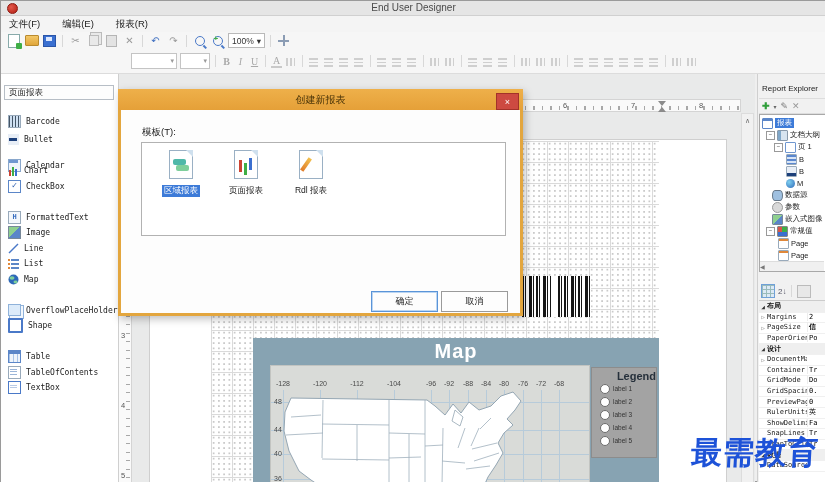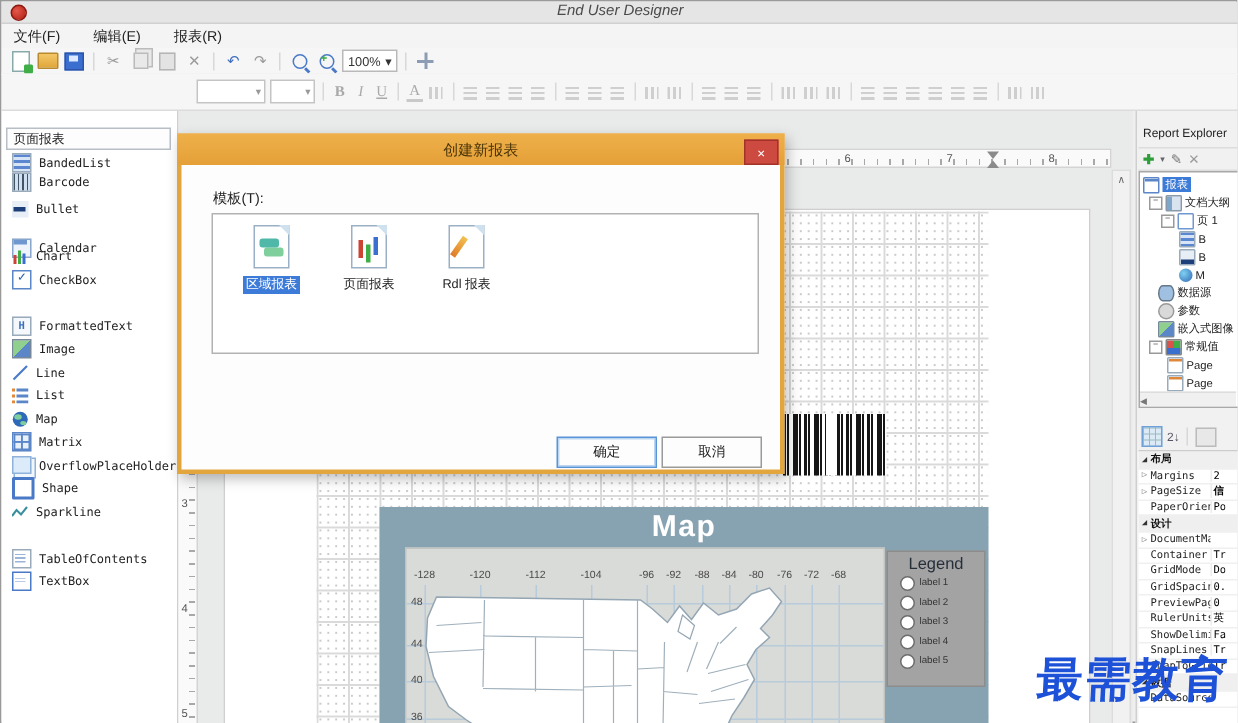--- a/index.html
+++ b/index.html
@@ -8,7 +8,7 @@
   .abs{position:absolute;box-sizing:border-box;}
   
   .titlebar{left:0;top:0;width:825px;height:15px;background:#e5e5e5;border-bottom:1px solid #d0d0d0;}
-  .title-text{left:0;top:1px;width:825px;text-align:center;font-size:10px;color:#4a4a4a;font-style:italic;}
+  .title-text{left:0;top:1px;width:825px;text-align:center;font-size:10px;color:#4a4a4a;}
   .app-icon{left:6px;top:2px;width:11px;height:11px;border-radius:50%;background:radial-gradient(circle at 35% 35%,#e4574a,#b01f14);border:1px solid #8d1810;}
   .menubar{left:0;top:15px;width:825px;height:16px;background:#f4f4f4;display:flex;align-items:center;padding-left:8px;gap:22px;position:absolute;}
   .menu-item{font-size:9.5px;color:#222;}

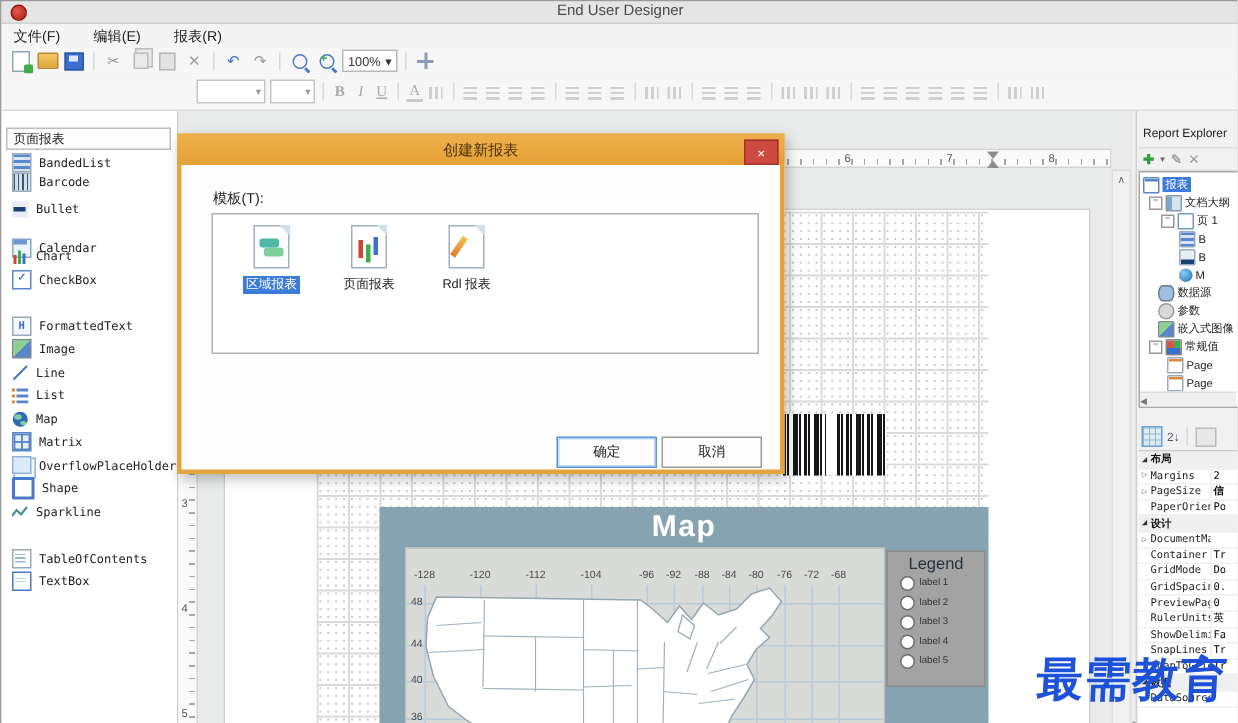--- a/index.html
+++ b/index.html
@@ -249,10 +249,6 @@
 
   <div class="abs toolbox">
     <div class="abs tb-header" style="top:11px">页面报表</div>
-    <div class="tb-item" style="top:27px">
-        <span class="tic tic-banded"></span>
-        <span class="lbl">BandedList</span>
-      </div>
     <div class="tb-item" style="top:40px">
         <span class="tic tic-barcode"></span>
         <span class="lbl">Barcode</span>

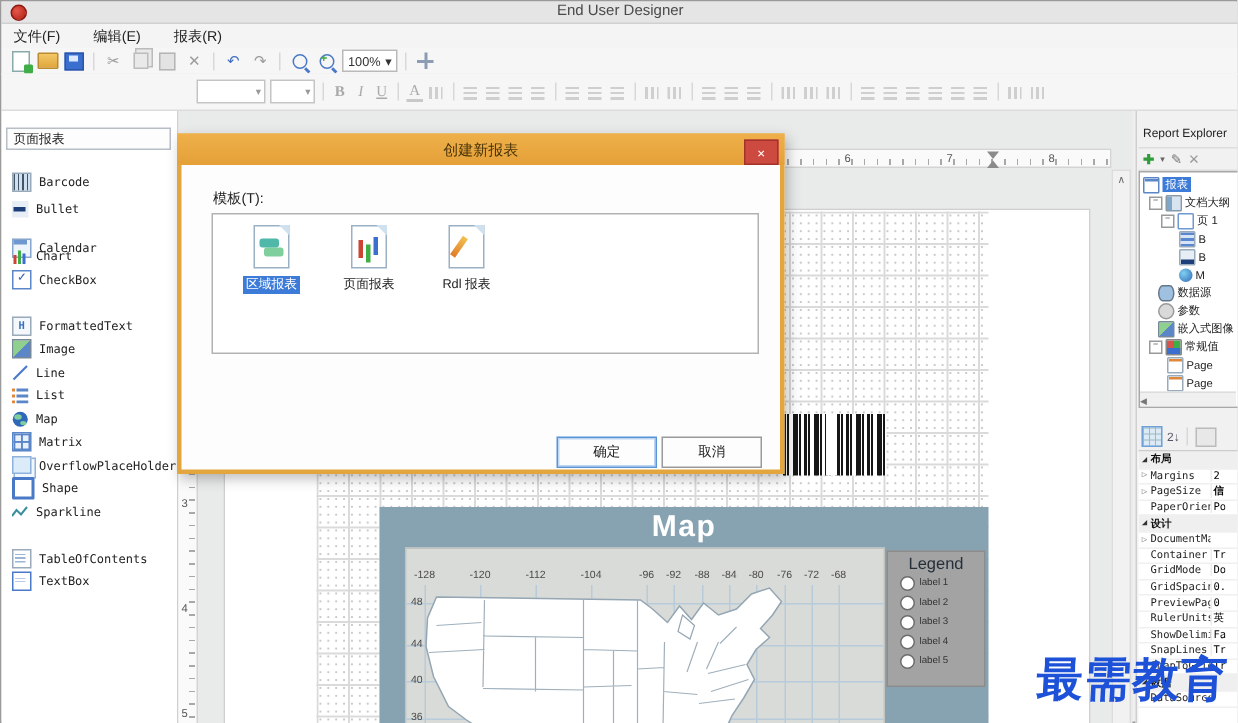--- a/index.html
+++ b/index.html
@@ -306,10 +306,6 @@
         </svg>
         <span class="lbl">Map</span>
       </div>
-    <div class="tb-item" style="top:213px">
-        <span class="tic tic-matrix"></span>
-        <span class="lbl">Matrix</span>
-      </div>
     <div class="tb-item" style="top:228.5px">
         <span class="tic tic-overflow"></span>
         <span class="lbl">OverflowPlaceHolder</span>

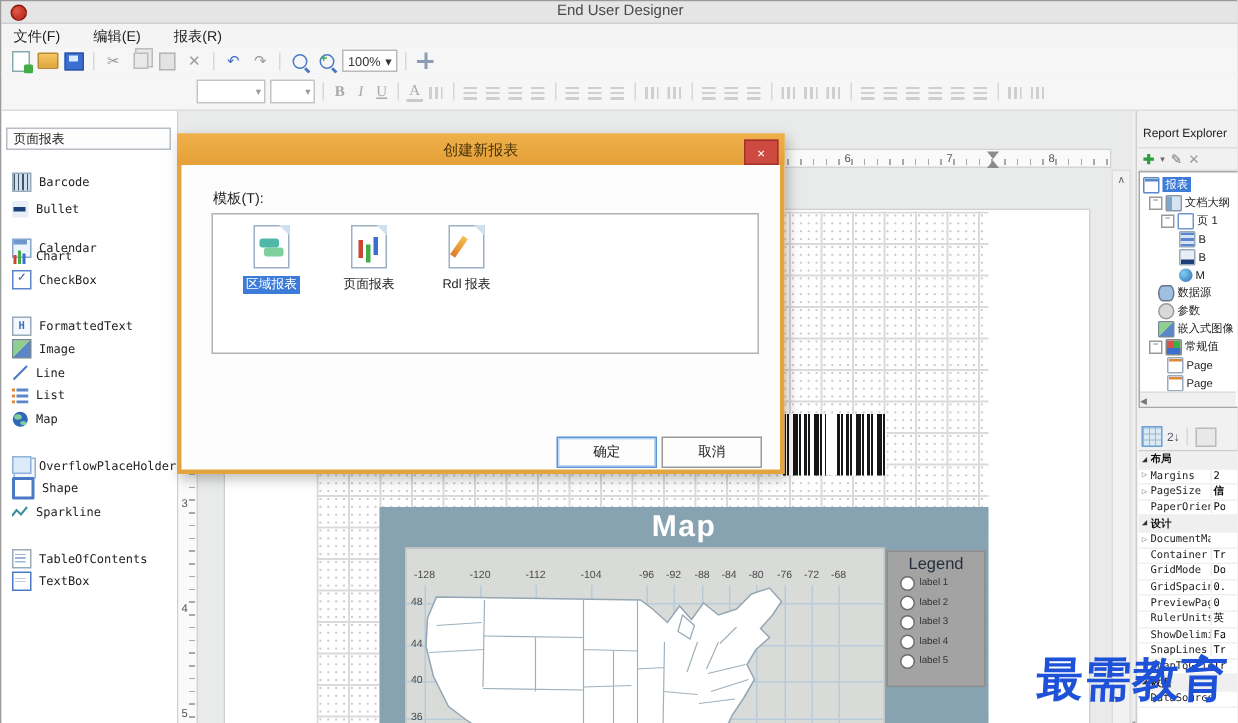--- a/index.html
+++ b/index.html
@@ -313,12 +313,6 @@
     <div class="tb-item" style="top:244px">
         <span class="tic tic-shape"></span>
         <span class="lbl">Shape</span>
-      </div>
-    <div class="tb-item" style="top:259.5px">
-        <svg class="tic" width="11" height="11">
-          <polyline points="0,8 3,4 6,7 10,2" fill="none" stroke="#3a8f9e" stroke-width="1.4"></polyline>
-        </svg>
-        <span class="lbl">Sparkline</span>
       </div>
     <div class="tb-item" style="top:290.5px">
         <span class="tic tic-toc"></span>

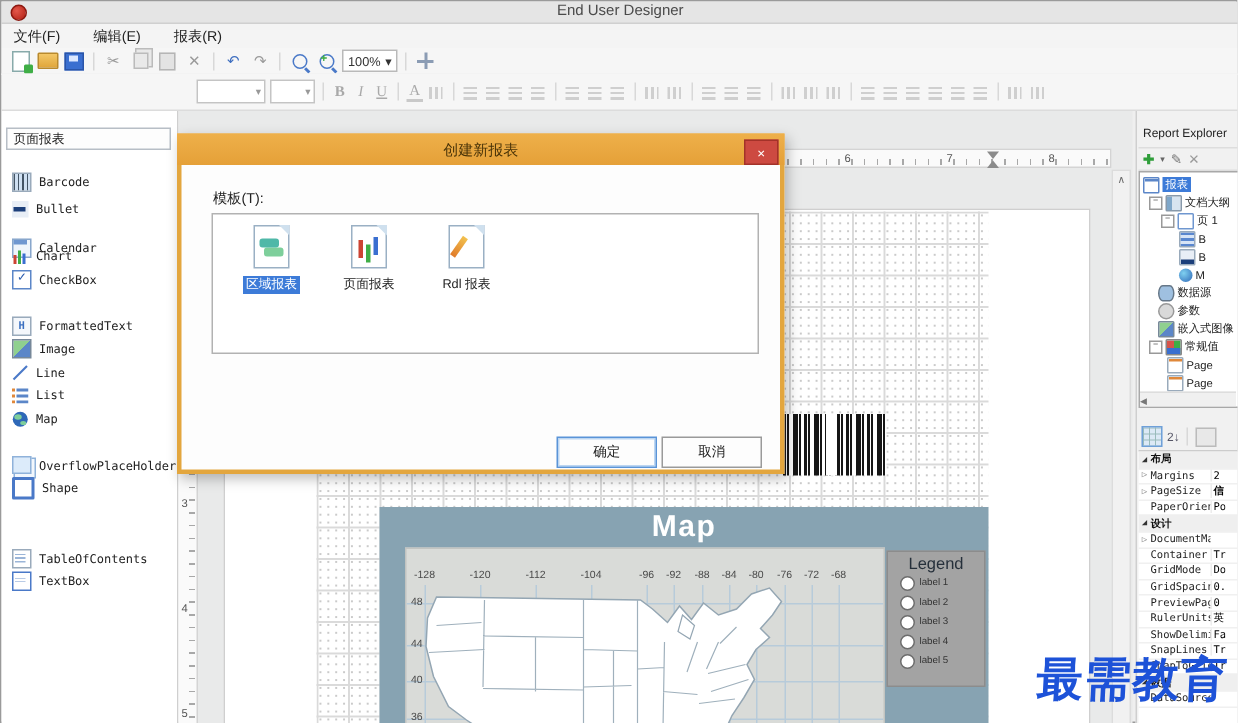--- a/index.html
+++ b/index.html
@@ -313,6 +313,10 @@
     <div class="tb-item" style="top:244px">
         <span class="tic tic-shape"></span>
         <span class="lbl">Shape</span>
+      </div>
+    <div class="tb-item" style="top:275px">
+        <span class="tic tic-table"></span>
+        <span class="lbl">Table</span>
       </div>
     <div class="tb-item" style="top:290.5px">
         <span class="tic tic-toc"></span>

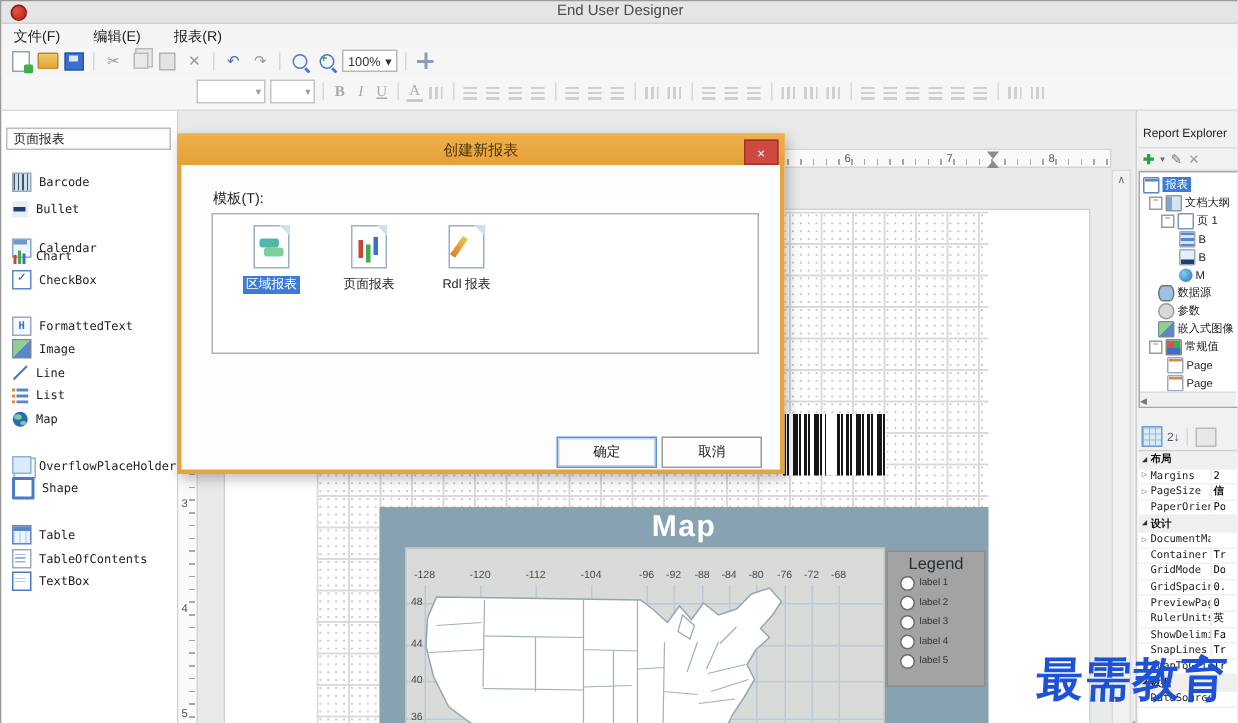--- a/index.html
+++ b/index.html
@@ -84,7 +84,7 @@
   .xt{position:absolute;top:14px;transform:translateX(-50%);font-size:7px;color:#4a4a4a;}
   .yt{position:absolute;left:3px;font-size:7px;color:#4a4a4a;}
   .legend{position:absolute;left:338px;top:29px;width:64px;height:89px;background:#a3a3a3;border:1px solid #8c8c8c;}
-  .legend-title{font-size:11px;font-weight:normal;color:#26303b;text-align:center;margin-top:2px;}
+  .legend-title{font-size:11px;font-weight:bold;color:#26303b;text-align:right;margin-top:2px;}
   .leg-item{display:flex;align-items:center;gap:3px;height:13px;padding-left:8px;}
   .radio{width:8px;height:8px;border-radius:50%;background:#fff;border:1px solid #6d6d6d;flex:0 0 8px;}
   .leg-label{font-size:6.5px;color:#333;}

